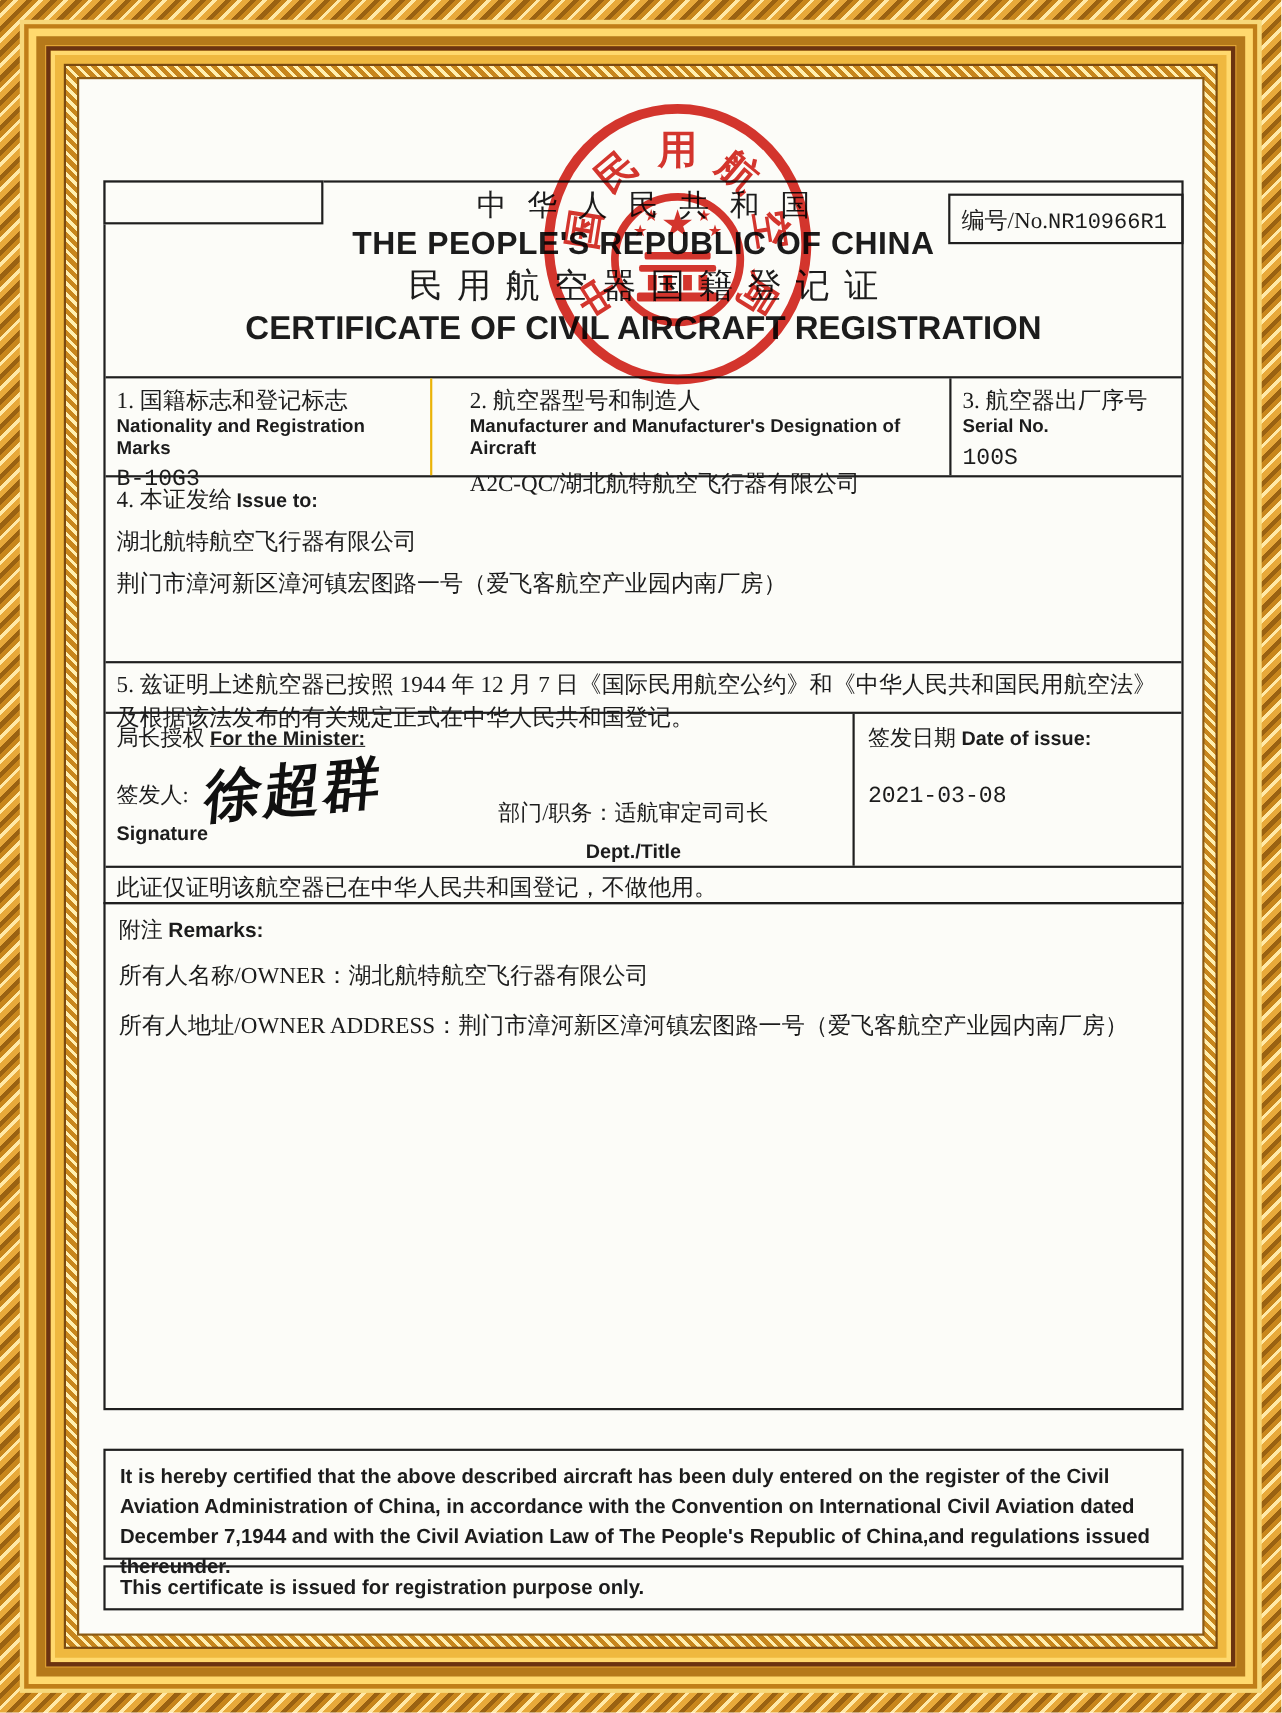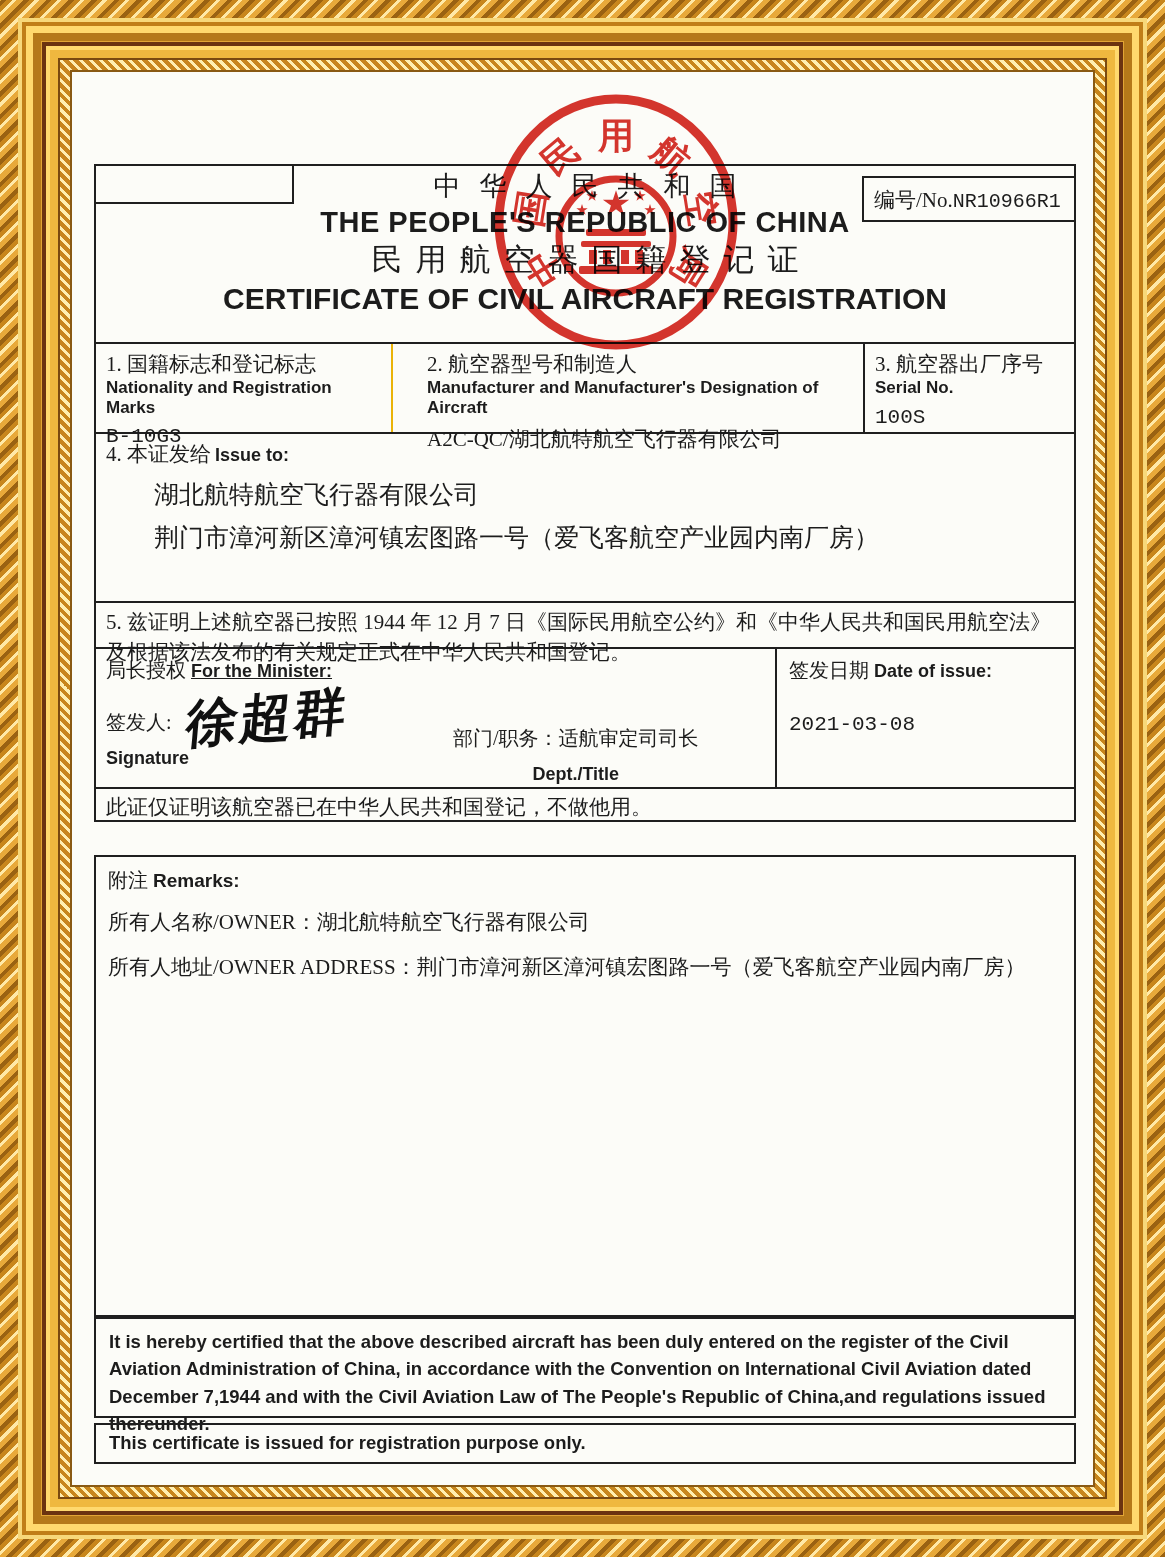--- a/index.html
+++ b/index.html
@@ -48,7 +48,7 @@
   .r1 .c2{flex:1;border-right:2px solid #1f1f1f;margin-left:24px;}
   .r1 .c3{width:209px;}
   .r2{height:145px;display:block;}
-  .r2 .line{font-size:25px;margin-top:10px;margin-left:48px;}
+  .r2 .line{font-size:21px;margin-top:10px;}
   .r3{height:46px;display:block;font-size:21px;line-height:1.45;padding-top:4px;margin-top:24px;}
   .r4{height:140px;}
   .r4 .m-cell{flex:1;border-right:2px solid #1f1f1f;position:relative;}

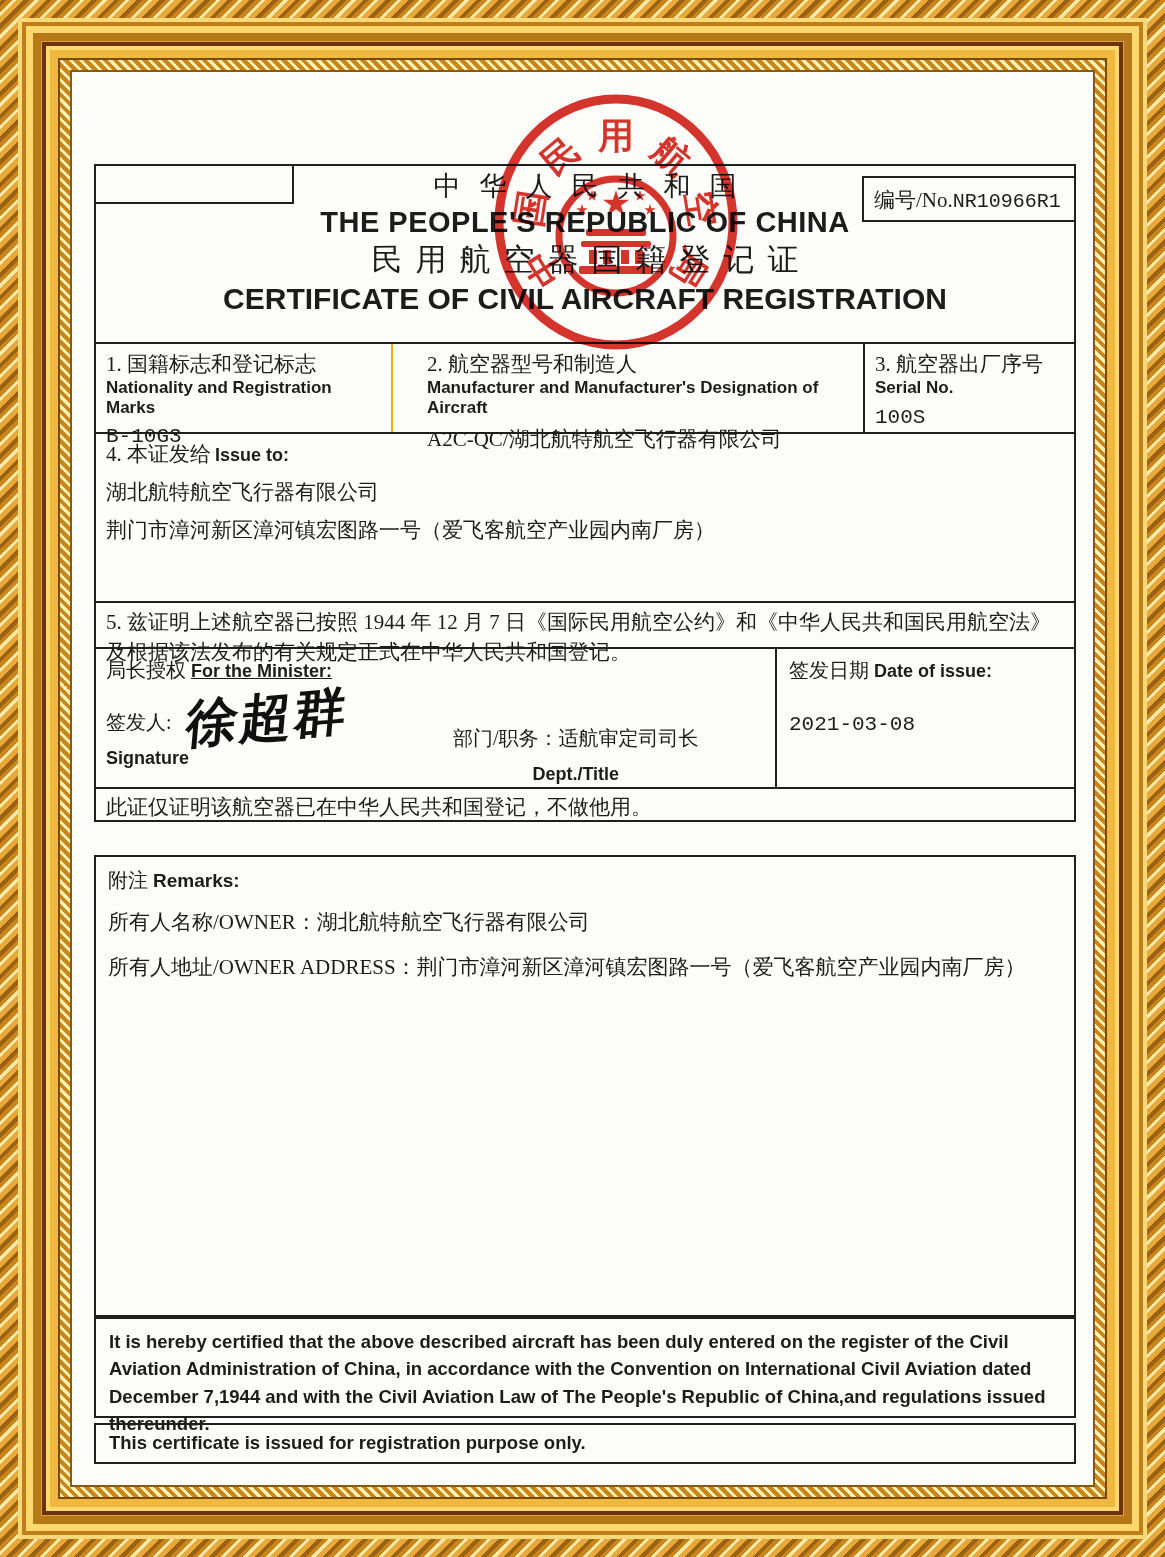--- a/index.html
+++ b/index.html
@@ -67,7 +67,7 @@
   .bold-en{font-weight:bold;font-family:"Liberation Sans",sans-serif;}
 
   
-  .remarks-box{left:22px;top:783px;width:982px;height:462px;padding:10px 12px;}
+  .remarks-box{left:22px;top:748px;width:982px;height:462px;padding:10px 12px;}
   .remarks-box .hd{font-size:20px;}
   .remarks-box .hd .en{font-weight:bold;font-family:"Liberation Sans",sans-serif;font-size:19px;}
   .remarks-box .line{font-size:21px;margin-top:12px;line-height:1.55;}

